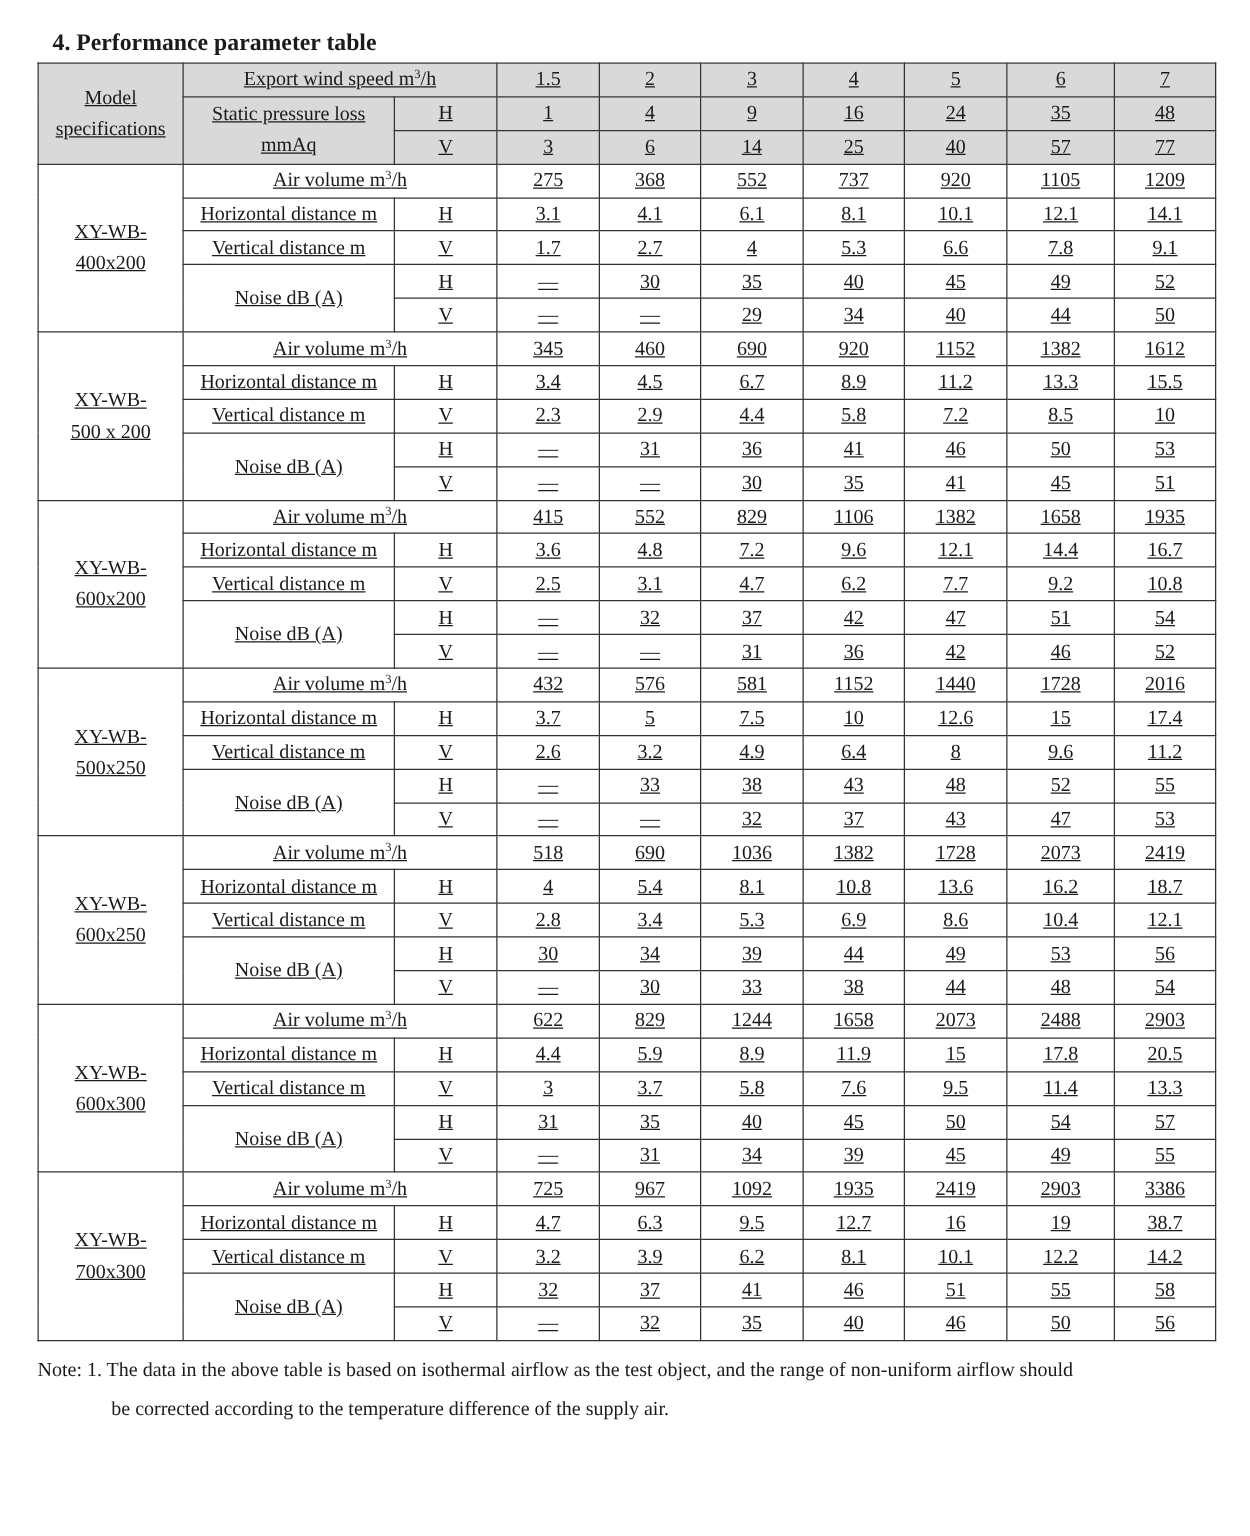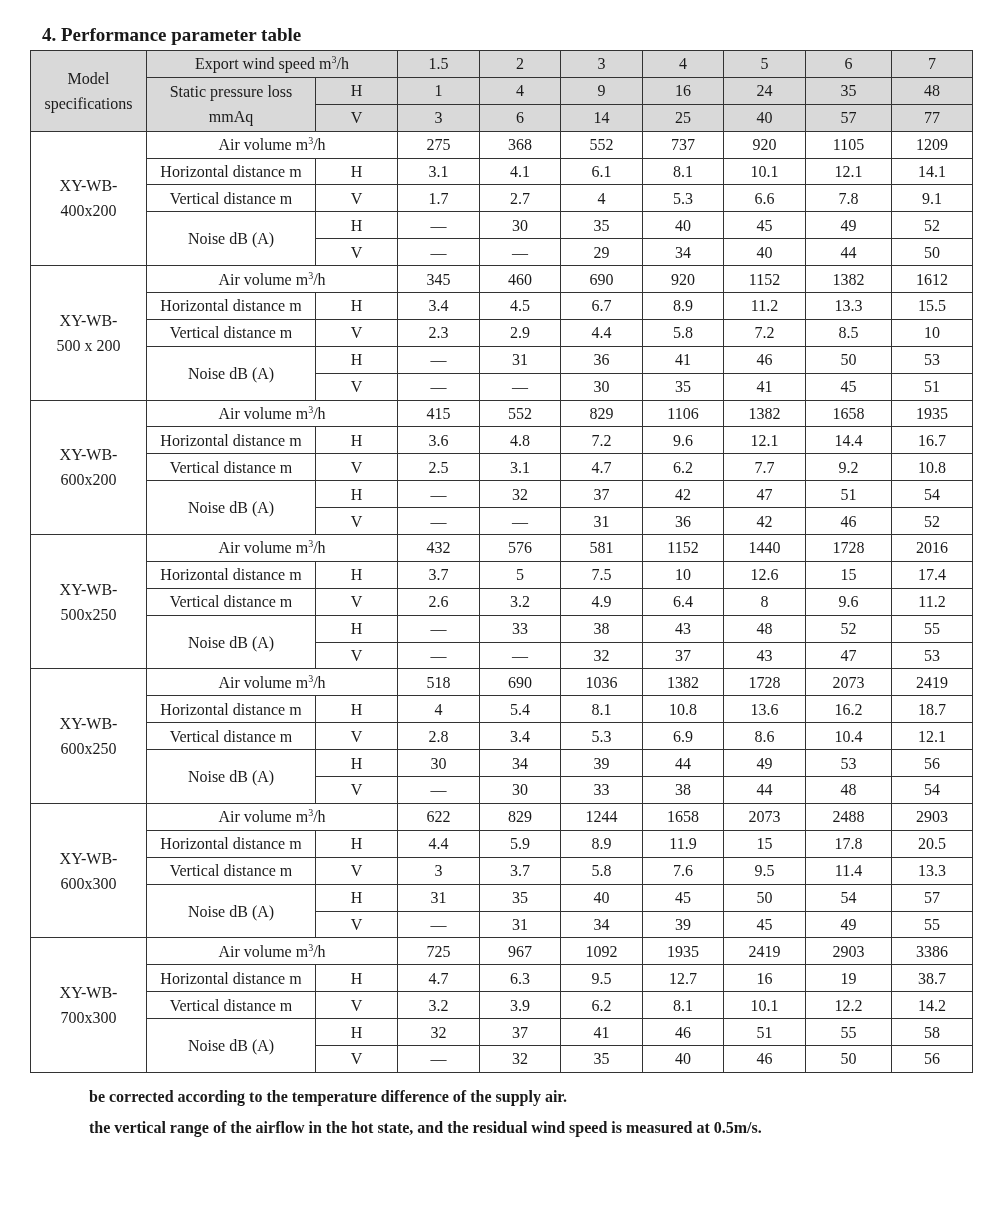--- a/index.html
+++ b/index.html
@@ -5,7 +5,7 @@
   html, body { margin: 0; padding: 0; background: #ffffff; }
   body { width: 1000px; height: 1229px; position: relative; font-family: "Liberation Serif", "DejaVu Serif", serif; color: #1a1a1a; }
   .title { position: absolute; left: 42px; top: 24px; font-weight: bold; font-size: 19px; }
-  table.perf { position: absolute; left: 30px; top: 50px; border-collapse: collapse; width: 942px; table-layout: fixed; font-size: 16px; }
+  table.perf { position: absolute; left: 30px; top: 50px; border-collapse: collapse; width: 942px; table-layout: fixed; font-size: 16px; text-decoration: underline; }
   table.perf td { border: 1.3px solid #333; text-align: center; vertical-align: middle; padding: 0; height: 25.9px; line-height: 25px; white-space: nowrap; }
   table.perf tr.hdr td { background: #d9d9d9; }
   td.model { line-height: 26px; }

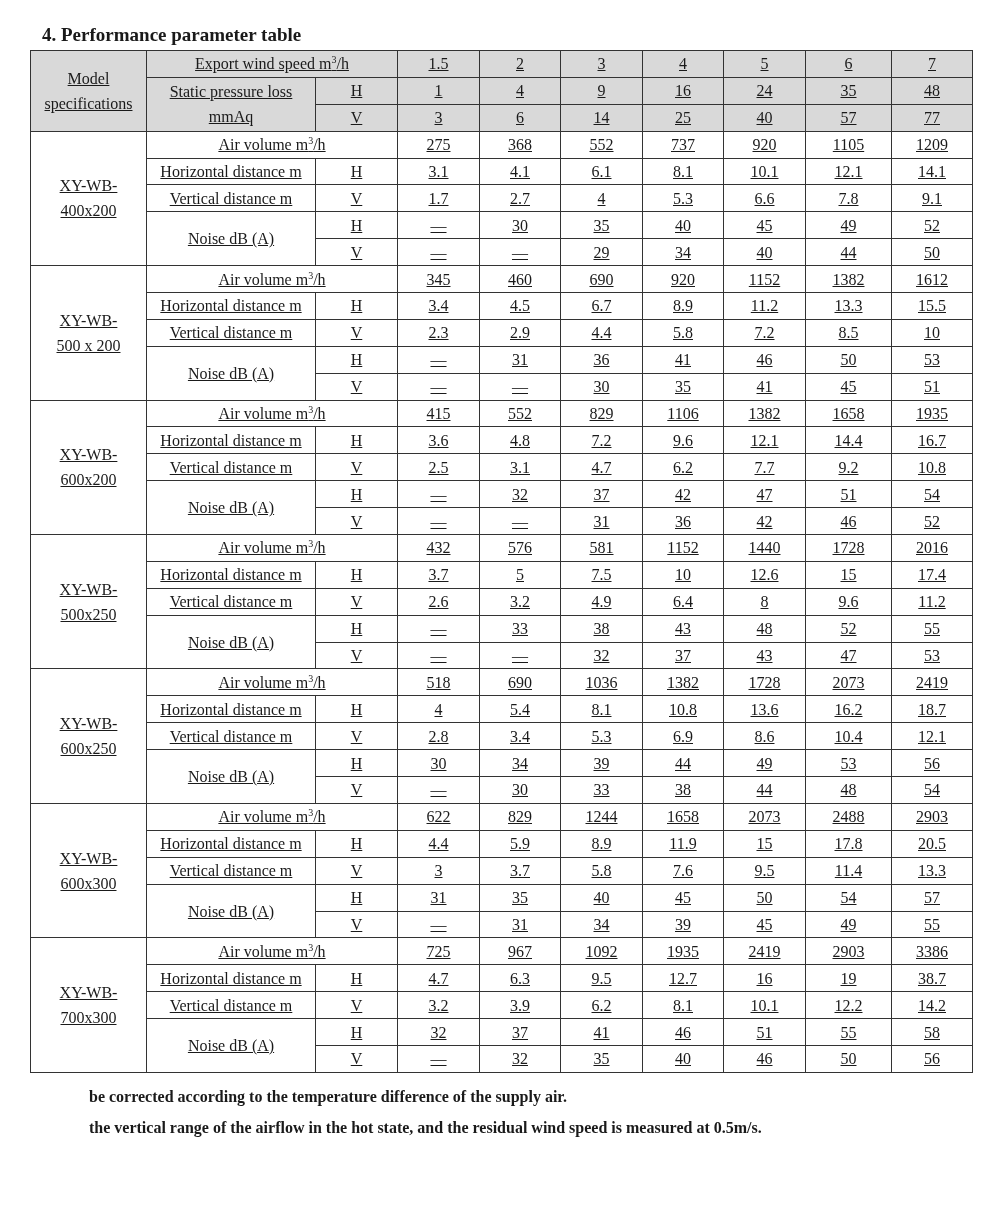--- a/index.html
+++ b/index.html
@@ -454,6 +454,7 @@
 </table>
 
 <div class="notes">
+  <span class="note-line">Note: 1. The data in the above table is based on isothermal airflow as the test object, and the range of non-uniform airflow should</span>
   <span class="note-line indent1">be corrected according to the temperature difference of the supply air.</span>
   <span class="note-line indent1">the vertical range of the airflow in the hot state, and the residual wind speed is measured at 0.5m/s.</span>
 </div>

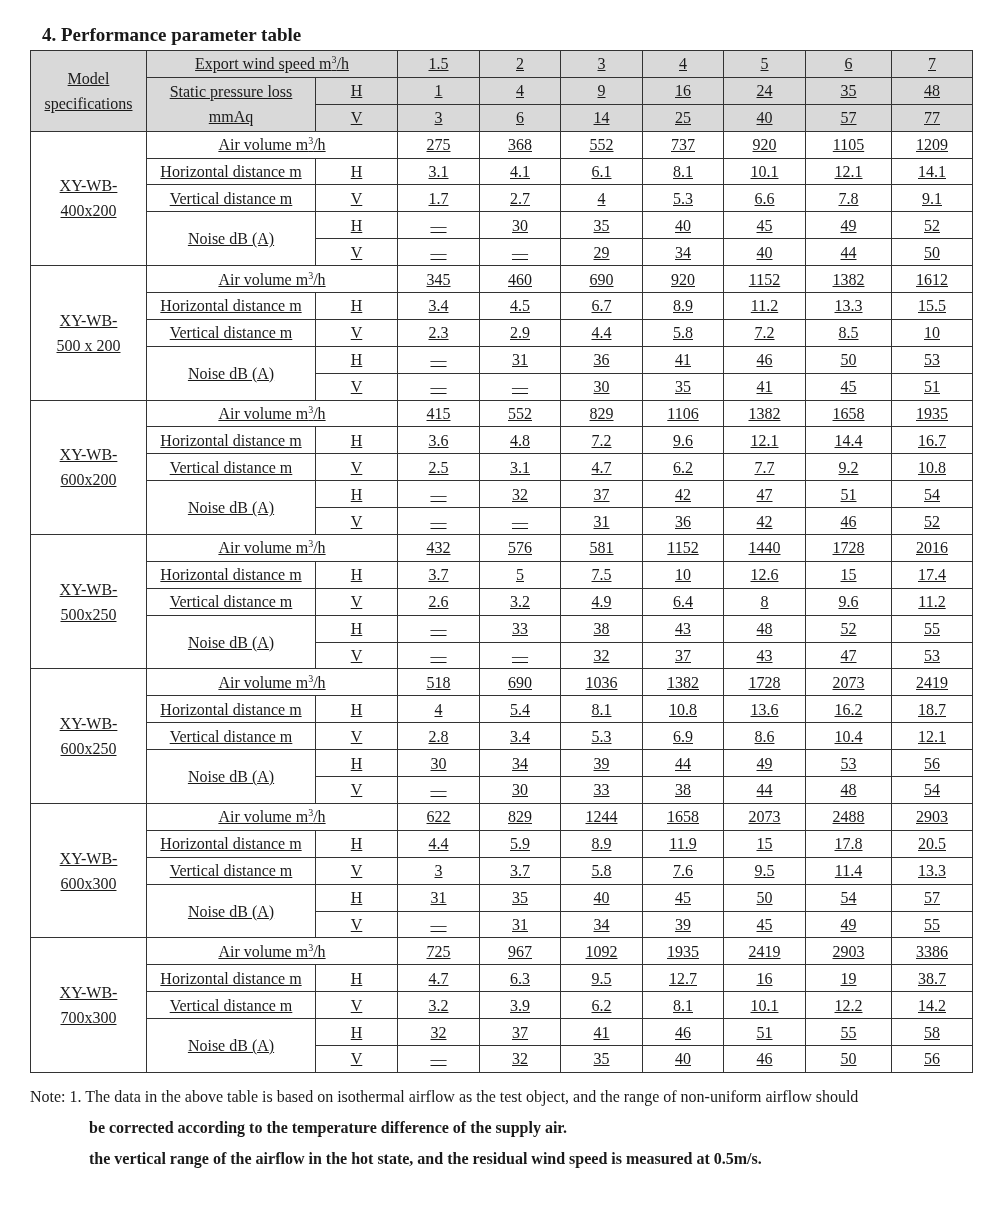--- a/index.html
+++ b/index.html
@@ -11,7 +11,7 @@
   td.model { line-height: 26px; }
   .notes { position: absolute; left: 30px; top: 1081px; width: 950px; font-size: 16px; line-height: 31px; }
   .note-line { display: block; }
-  .indent1 { padding-left: 59px; font-weight: bold; }
+  .indent1 { padding-left: 59px; }
   .indent2 { padding-left: 46px; }
   sup { font-size: 10px; vertical-align: 6px; line-height: 0; }
 </style>

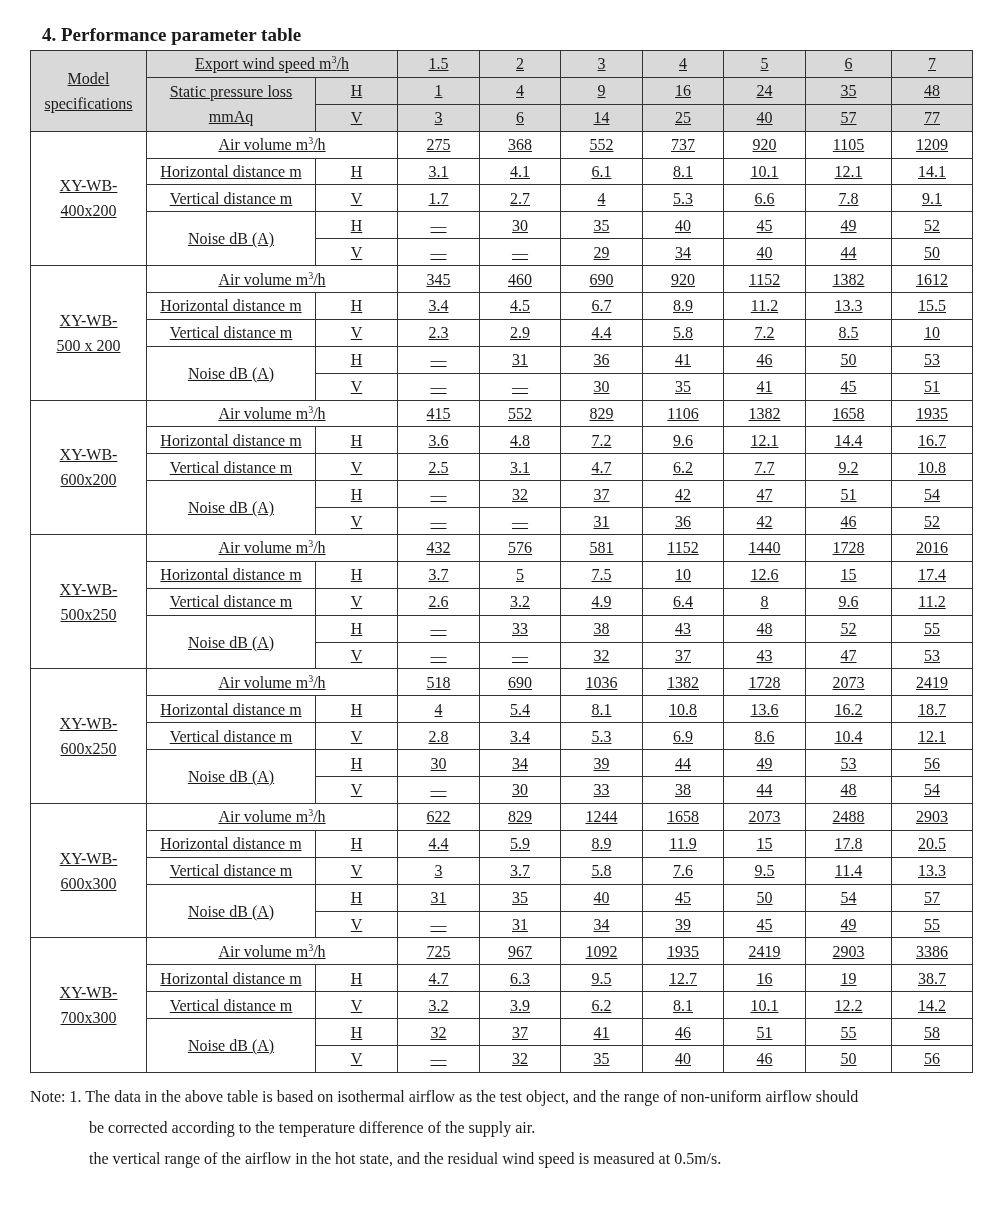--- a/index.html
+++ b/index.html
@@ -456,7 +456,6 @@
 <div class="notes">
   <span class="note-line">Note: 1. The data in the above table is based on isothermal airflow as the test object, and the range of non-uniform airflow should</span>
   <span class="note-line indent1">be corrected according to the temperature difference of the supply air.</span>
-  <span class="note-line indent1">the vertical range of the airflow in the hot state, and the residual wind speed is measured at 0.5m/s.</span>
 </div>
 
 </body></html>

